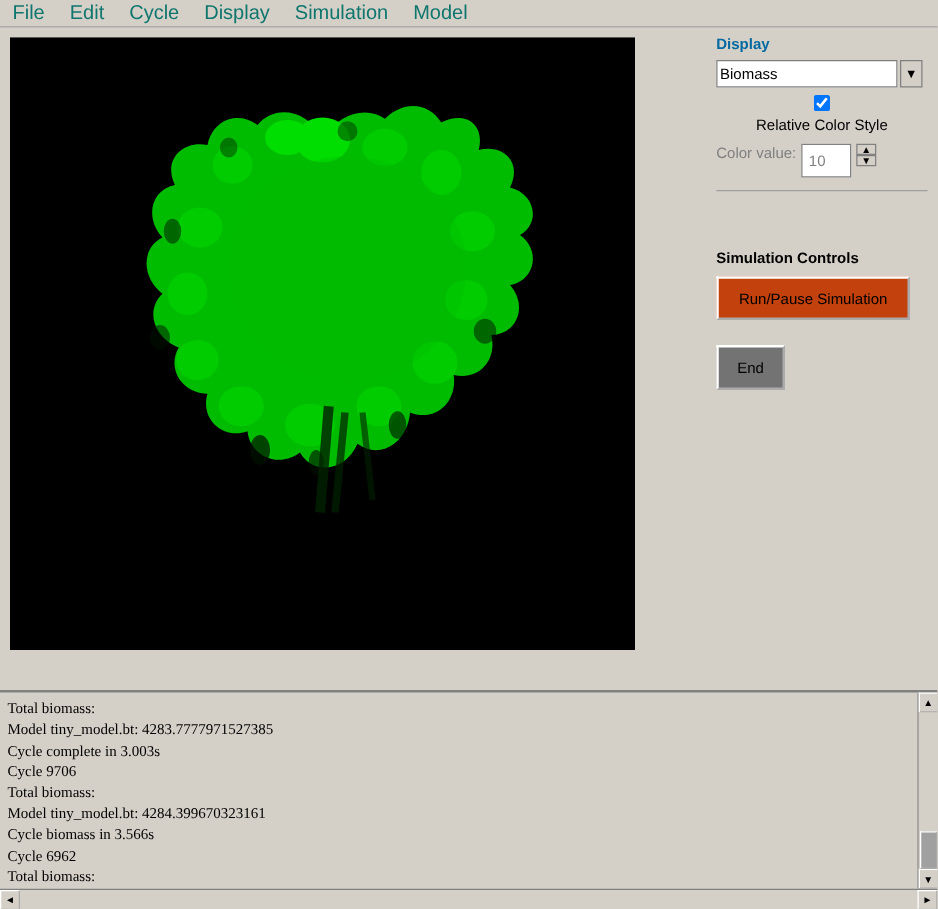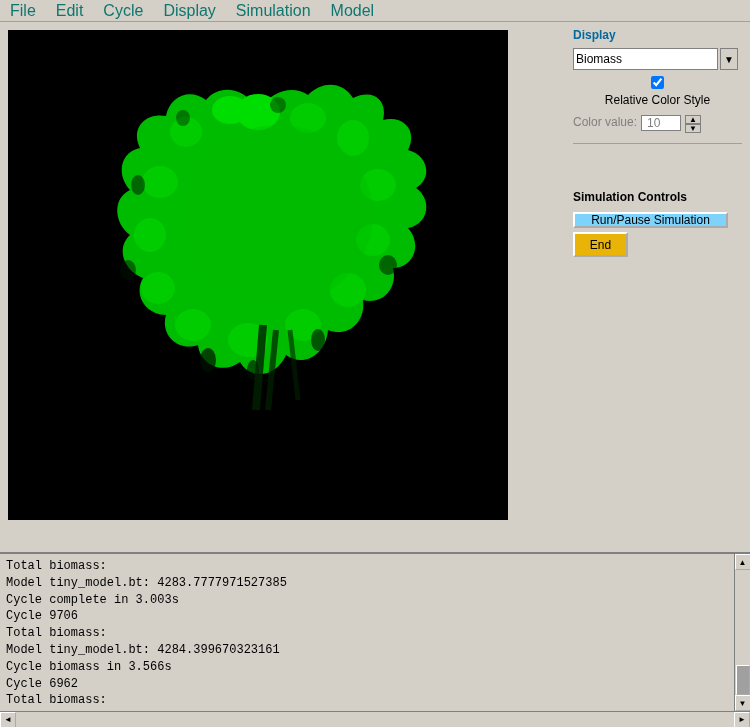--- a/index.html
+++ b/index.html
@@ -124,7 +124,7 @@
 
     .color-value-input {
       width: 50px;
-      height: 16px;
+      height: 27px;
       border: 1px solid #808080;
       font-size: 12px;
       padding: 0 5px;

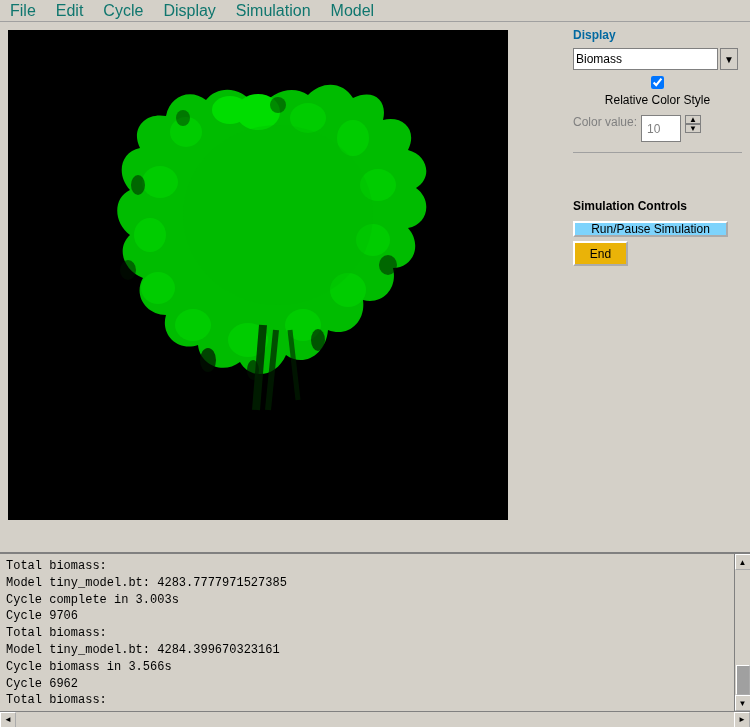--- a/index.html
+++ b/index.html
@@ -165,8 +165,8 @@
 
     .run-pause-btn {
       width: 155px;
-      height: 16px;
-      background: #7dd3fc;
+      height: 35px;
+      background: #c2410c;
       border: 2px outset #fff;
       font-size: 12px;
       cursor: pointer;
@@ -174,7 +174,7 @@
       display: flex;
       align-items: center;
       justify-content: center;
-      margin-bottom: 0;
+      margin-bottom: 16px;
     }
 
     .end-btn {

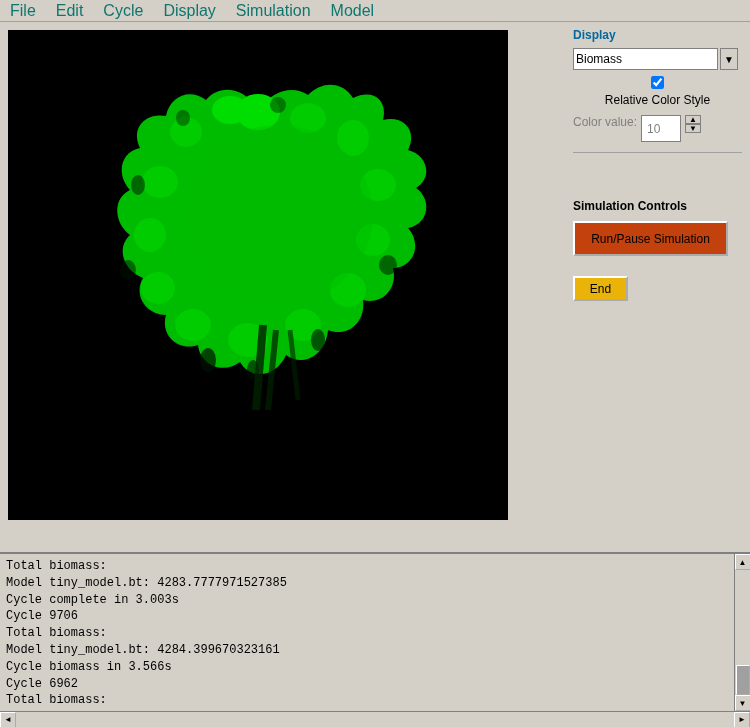--- a/index.html
+++ b/index.html
@@ -179,8 +179,8 @@
 
     .end-btn {
       width: 55px;
-      height: 25px;
-      background: #eab308;
+      height: 36px;
+      background: #737373;
       border: 2px outset #fff;
       font-size: 12px;
       cursor: pointer;

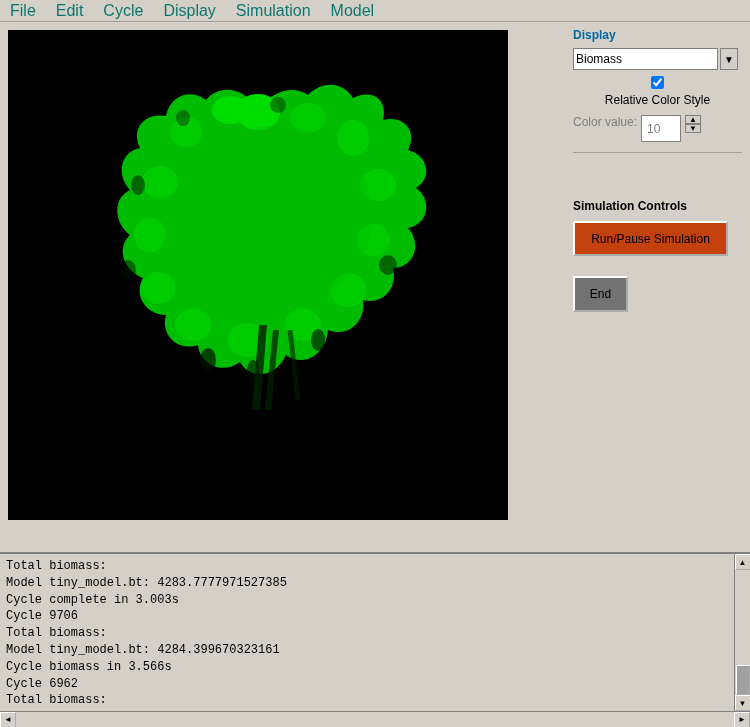--- a/index.html
+++ b/index.html
@@ -195,7 +195,7 @@
       overflow-x: hidden;
       padding: 4px 6px;
       font-size: 12px;
-      font-family: Liberation Mono, monospace;
+      font-family: Liberation Serif, serif;
       line-height: 1.4;
       color: #000;
     }

